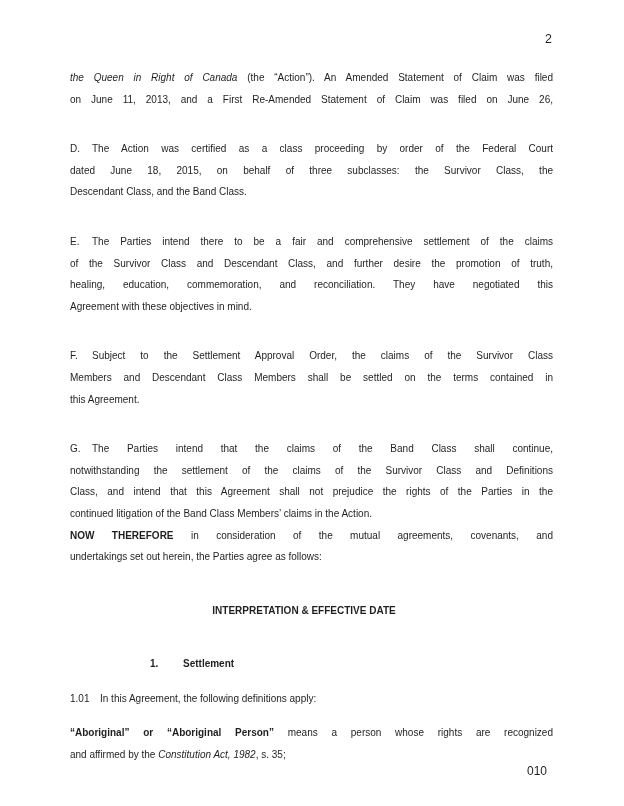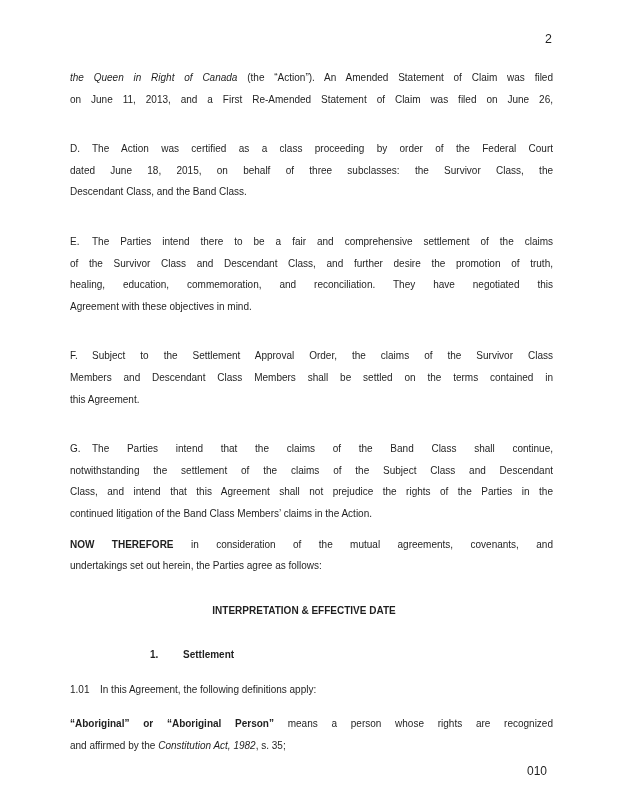--- a/index.html
+++ b/index.html
@@ -115,7 +115,7 @@
     <div class="para mt10 tab22">
         <span class="plabel">G.</span>
         <div class="line first"><span>The Parties intend that the claims of the Band Class shall continue,</span></div>
-        <div class="line"><span>notwithstanding the settlement of the claims of the Subject Class and Descendant</span></div>
+        <div class="line"><span>notwithstanding the settlement of the claims of the Survivor Class and Definitions</span></div>
         <div class="line"><span>Class, and intend that this Agreement shall not prejudice the rights of the Parties in the</span></div>
         <div class="line last"><span>continued litigation of the Band Class Members’ claims in the Action.</span></div>
       </div>

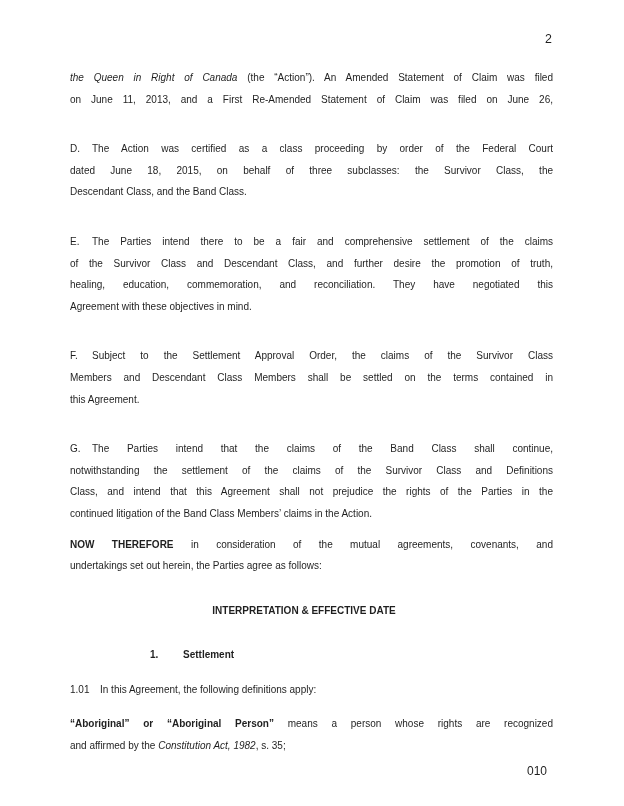--- a/index.html
+++ b/index.html
@@ -61,7 +61,7 @@
   .mt14 { margin-top: 14px; }
   .mt13 { margin-top: 13px; }
   .mt10 { margin-top: 10px; }
-  .mt9  { margin-top: 9px; }
+  .mt9  { }
   .mt8  { margin-top: 8px; }
   .mt23 { margin-top: 23px; }
   #section-heading {

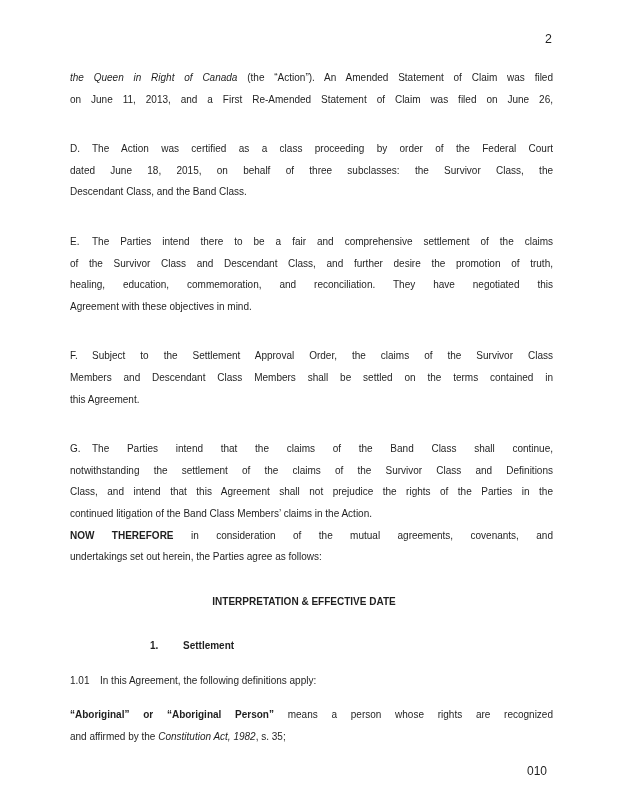--- a/index.html
+++ b/index.html
@@ -63,7 +63,7 @@
   .mt10 { margin-top: 10px; }
   .mt9  { }
   .mt8  { margin-top: 8px; }
-  .mt23 { margin-top: 23px; }
+  .mt23 { margin-top: 32px; }
   #section-heading {
     font-weight: bold;
     text-align: center;

